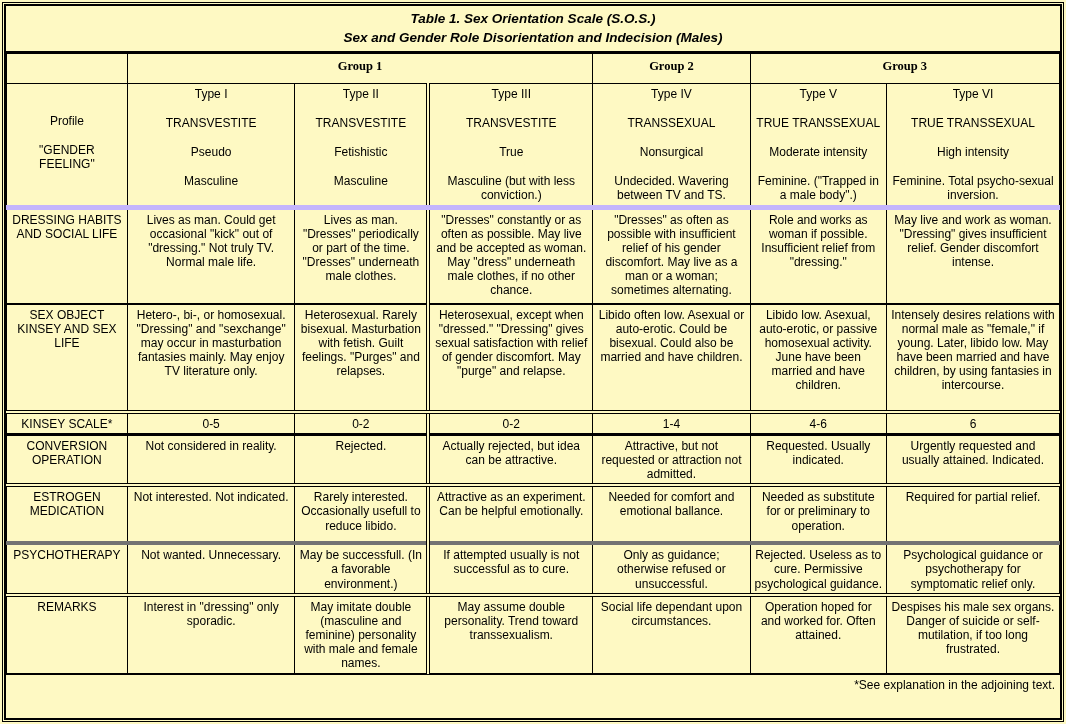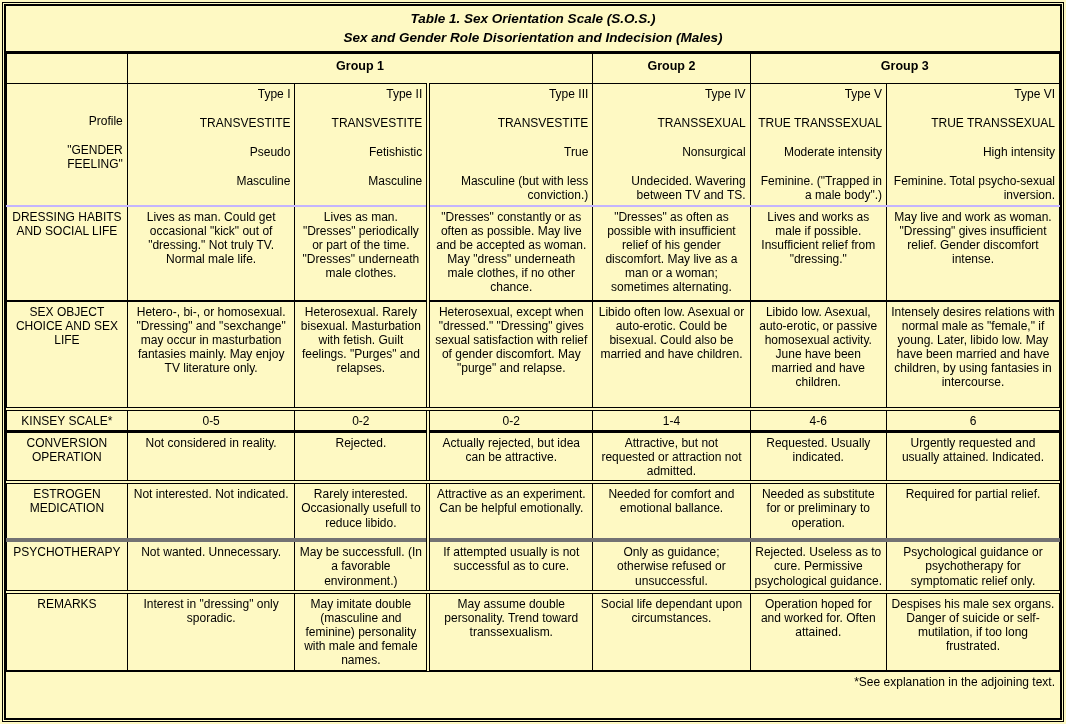--- a/index.html
+++ b/index.html
@@ -92,6 +92,7 @@
     font-weight: bold;
     font-size: 12.5px;
     padding-top: 5px;
+    font-family: Liberation Serif, serif;
   }
 
   

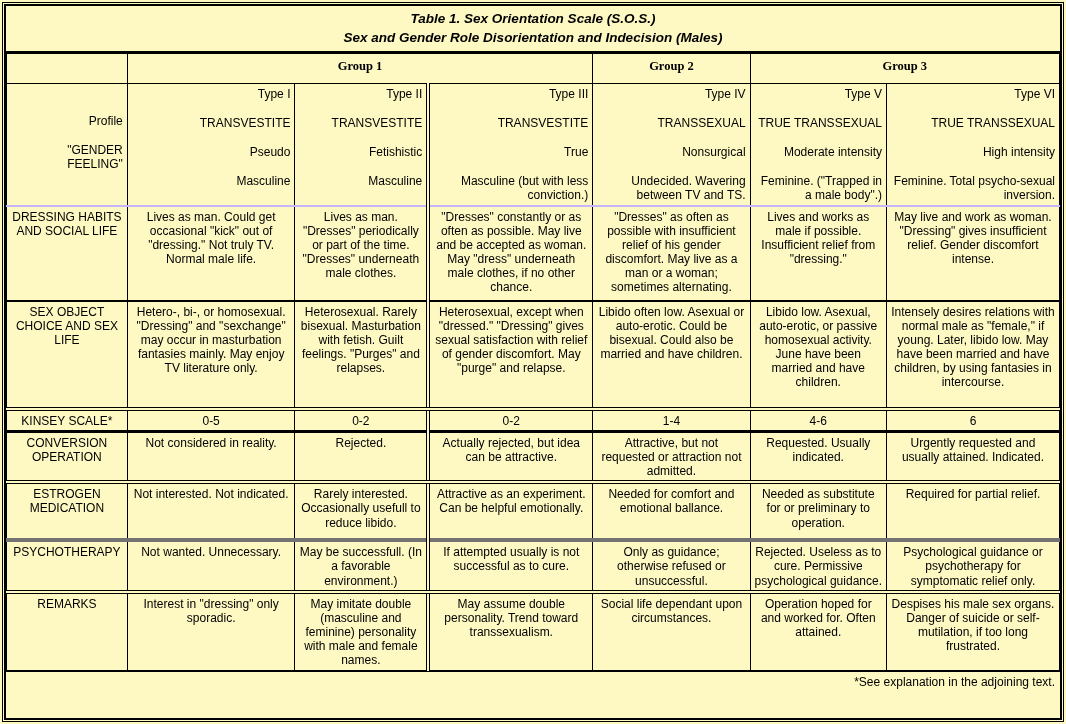--- a/index.html
+++ b/index.html
@@ -70,7 +70,7 @@
   
   tr.row-title td   { border-bottom: 3px solid #000; border-left: none; border-right: none; }
   tr.row-group td   { border-bottom: 1px solid #000; }
-  tr.row-profile td { border-bottom: 2px solid #c4b5fd; text-align: right; }
+  tr.row-profile td { border-bottom: 5px solid #c4b5fd; }
   tr.row-dressing td { border-bottom: 2px solid #000; }
   tr.row-sexobject td { border-bottom: 4px double #000; }
   tr.row-kinsey td  { border-bottom: 3px solid #000; margin-top: 8px; }

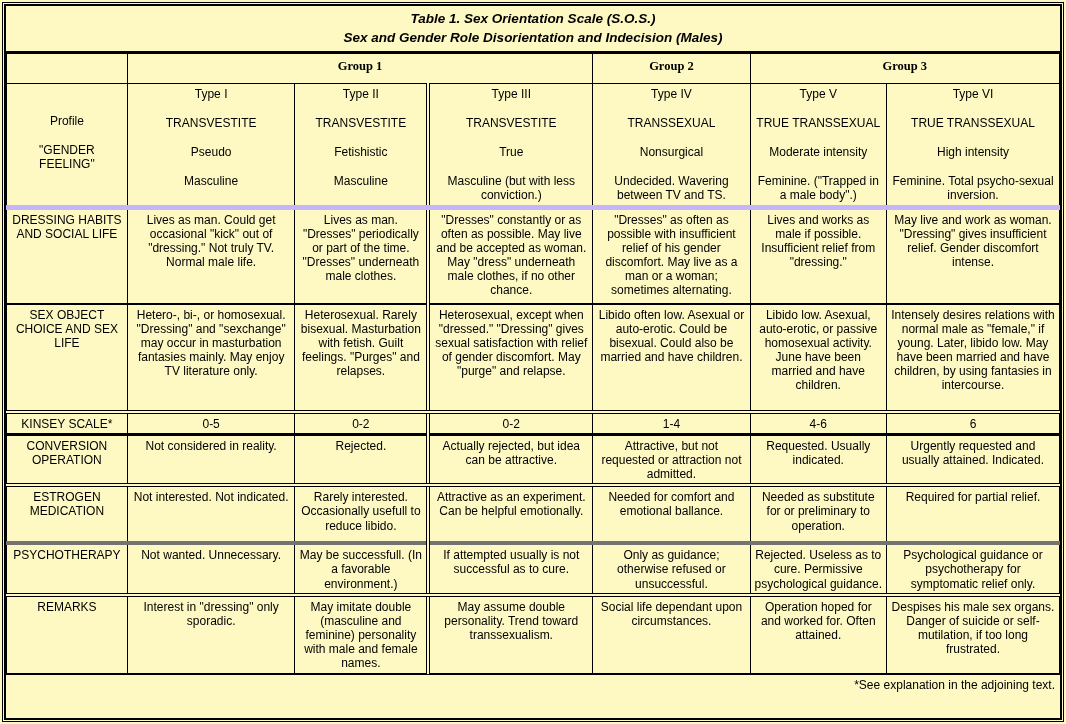--- a/index.html
+++ b/index.html
@@ -194,7 +194,7 @@
           <td>Lives as man. "Dresses" periodically or part of the time. "Dresses" underneath male clothes.</td>
           <td>"Dresses" constantly or as often as possible. May live and be accepted as woman. May "dress" underneath male clothes, if no other chance.</td>
           <td>"Dresses" as often as possible with insufficient relief of his gender discomfort. May live as a man or a woman; sometimes alternating.</td>
-          <td>Lives and works as male if possible. Insufficient relief from "dressing."</td>
+          <td>Role and works as woman if possible. Insufficient relief from "dressing."</td>
           <td>May live and work as woman. "Dressing" gives insufficient relief. Gender discomfort intense.</td>
         </tr>
 

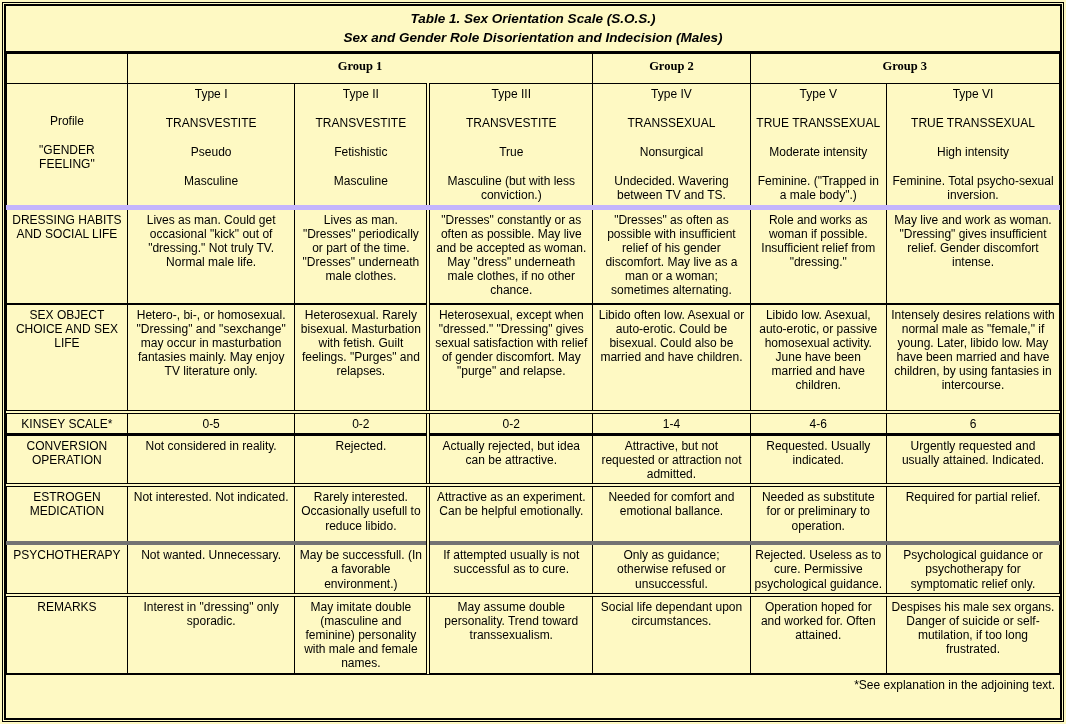--- a/index.html
+++ b/index.html
@@ -199,7 +199,7 @@
         </tr>
 
         <tr class="row-sexobject bodyrow">
-          <td class="label-cell">SEX OBJECT CHOICE AND SEX LIFE</td>
+          <td class="label-cell">SEX OBJECT KINSEY AND SEX LIFE</td>
           <td>Hetero-, bi-, or homosexual. "Dressing" and "sexchange" may occur in masturbation fantasies mainly. May enjoy TV literature only.</td>
           <td>Heterosexual. Rarely bisexual. Masturbation with fetish. Guilt feelings. "Purges" and relapses.</td>
           <td>Heterosexual, except when "dressed." "Dressing" gives sexual satisfaction with relief of gender discomfort. May "purge" and relapse.</td>

